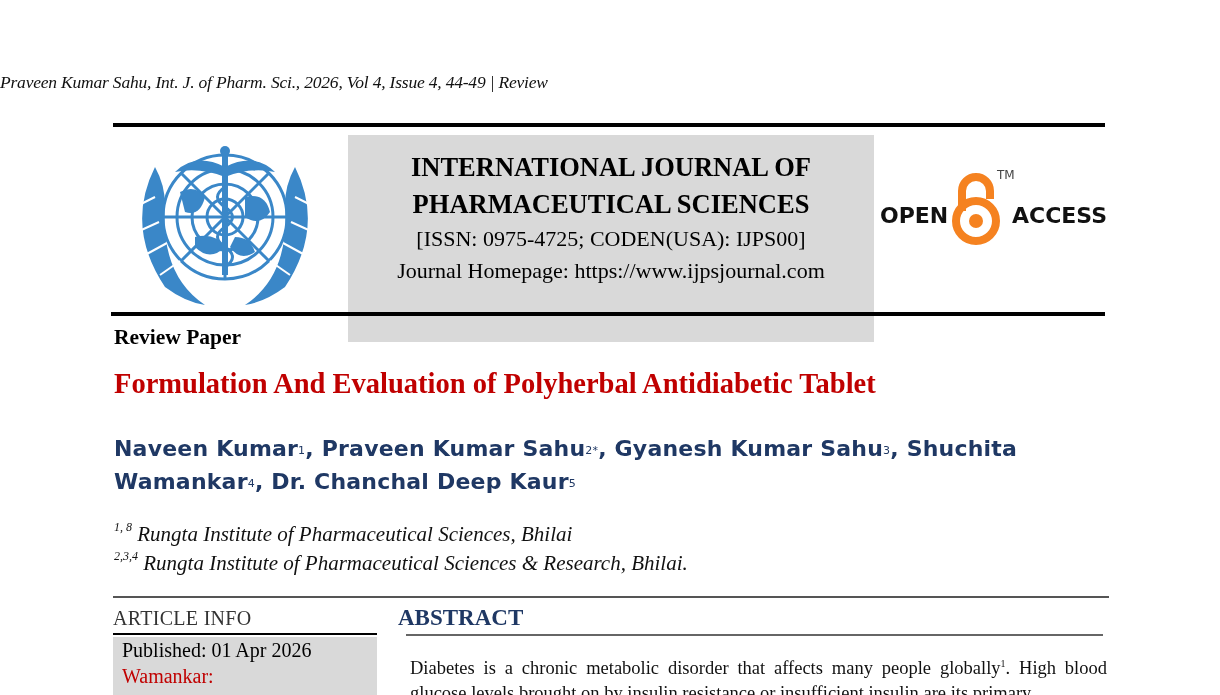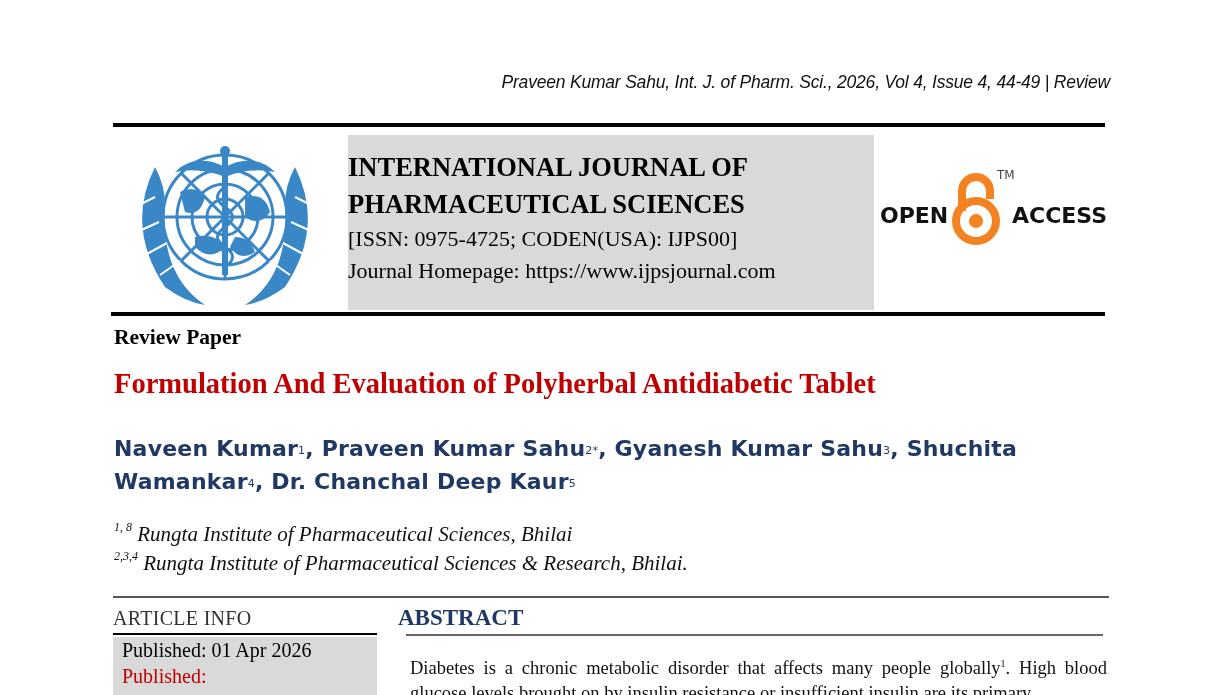--- a/index.html
+++ b/index.html
@@ -5,7 +5,7 @@
   html, body { margin:0; padding:0; background:#ffffff; }
   body { width:1220px; height:695px; overflow:hidden; position:relative; font-family:"Liberation Serif", serif; color:#000; }
   .abs { position:absolute; }
-  .running-head { left:0; width:1110px; top:72px; text-align:right; font-family:Liberation Sans, sans-serif; font-style:italic; font-size:17.5px; color:#111; letter-spacing:-0.2px; }
+  .running-head { left:0; width:1110px; top:72px; text-align:left; font-family:Liberation Serif, serif; font-style:italic; font-size:17.5px; color:#111; letter-spacing:-0.2px; }
   .rule-top { left:113px; top:123px; width:992px; height:4px; background:#000; }
   .rule-bottom { left:111px; top:312px; width:994px; height:4px; background:#000; }
   .logo-left { left:125px; top:137px; width:200px; height:170px; }

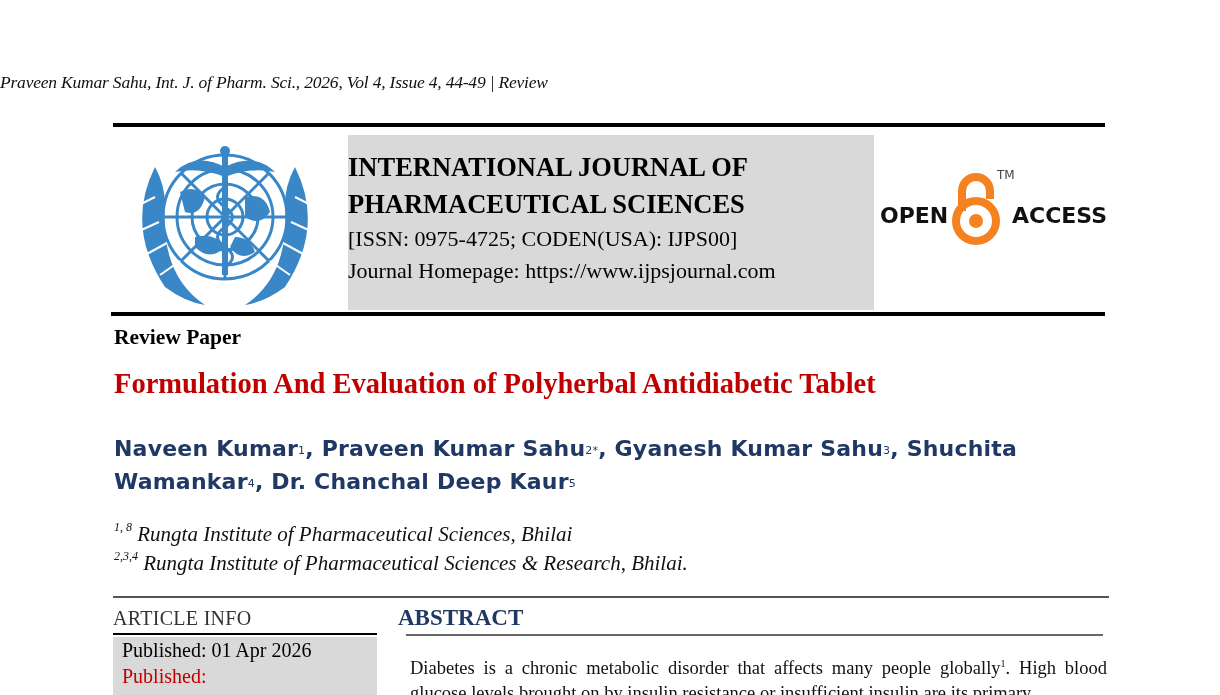--- a/index.html
+++ b/index.html
@@ -9,7 +9,7 @@
   .rule-top { left:113px; top:123px; width:992px; height:4px; background:#000; }
   .rule-bottom { left:111px; top:312px; width:994px; height:4px; background:#000; }
   .logo-left { left:125px; top:137px; width:200px; height:170px; }
-  .journal-box { left:348px; top:135px; width:526px; height:175px; background:#d9d9d9; text-align:left; }
+  .journal-box { left:348px; top:135px; width:526px; height:207px; background:#d9d9d9; text-align:center; }
   .jt { font-weight:bold; font-size:26.5px; line-height:37px; margin-top:14px; }
   .jt2 { font-weight:bold; font-size:26.5px; line-height:37px; }
   .jissn { font-size:22px; line-height:32px; }

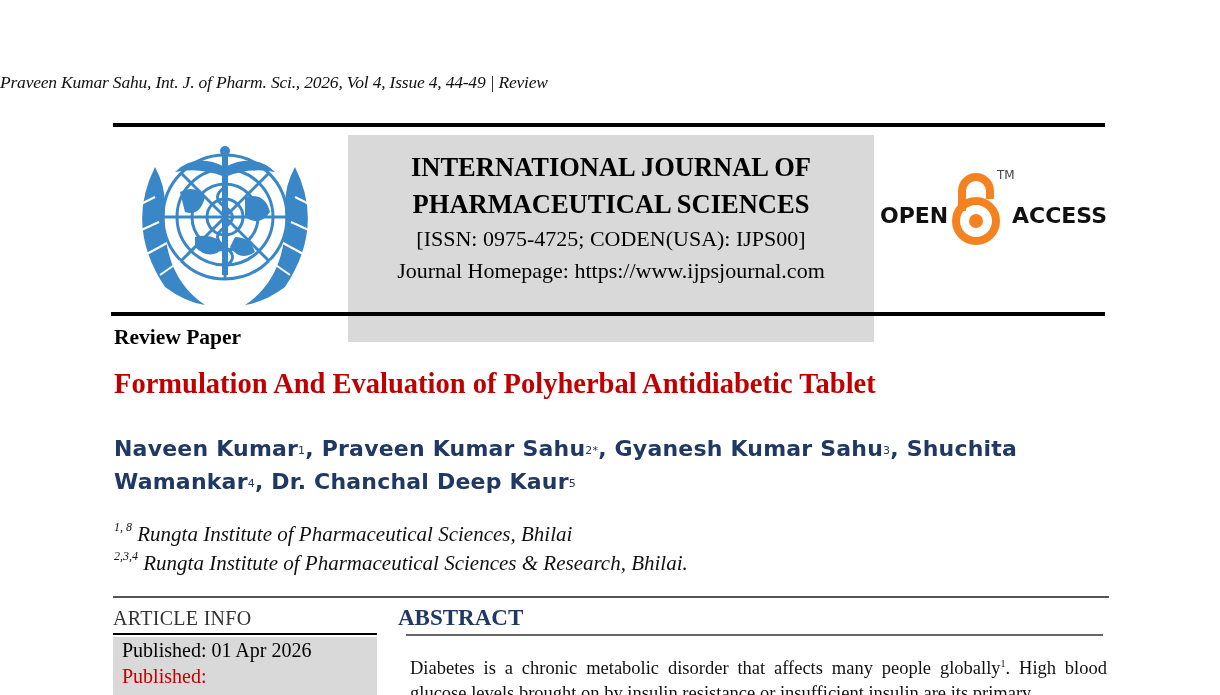--- a/index.html
+++ b/index.html
@@ -131,7 +131,7 @@
 <div class="abs ai-rule"></div>
 <div class="abs ai-box"></div>
 <div class="abs published">Published: 01 Apr 2026</div>
-<div class="abs keywords">Published:</div>
+<div class="abs keywords">Wamankar:</div>
 
 <div class="abs abs-title">ABSTRACT</div>
 <div class="abs abs-rule"></div>

